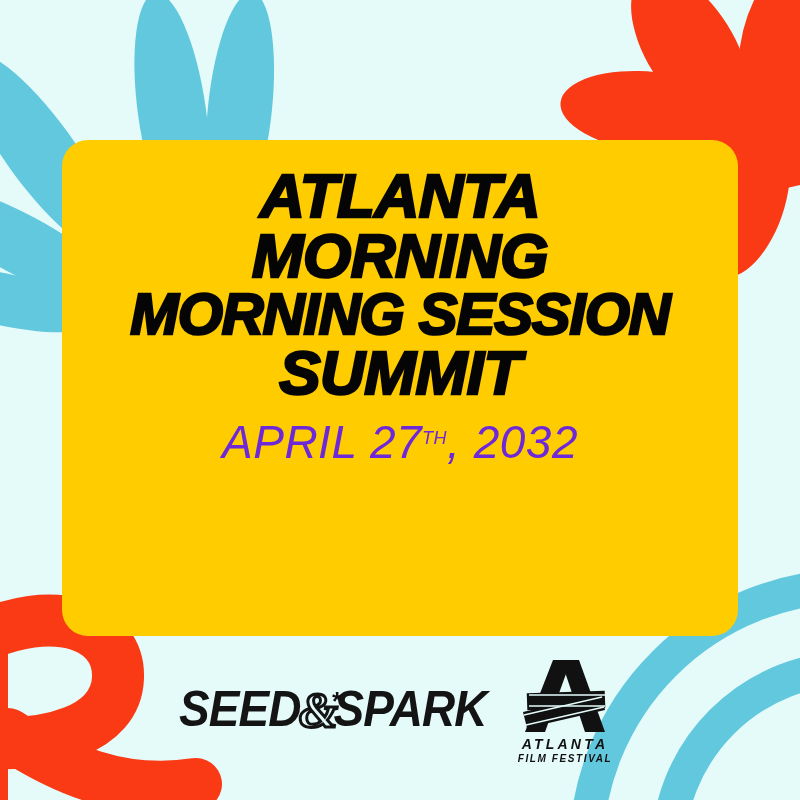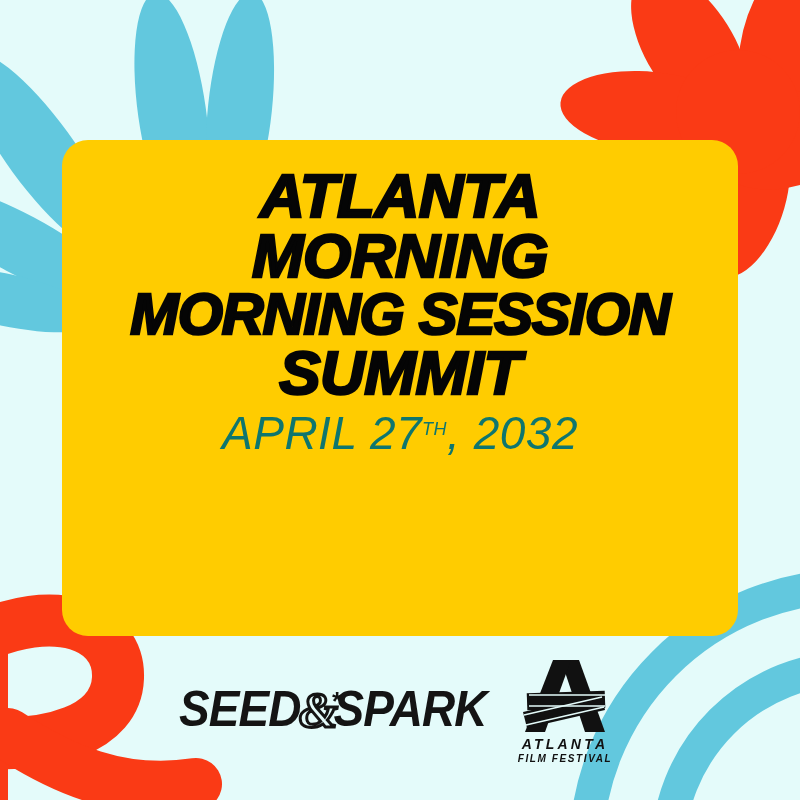--- a/index.html
+++ b/index.html
@@ -69,8 +69,8 @@
   .headline.l5 { font-size: 58px; letter-spacing: -1px; }
 
   #date-line {
-    margin-top: 7px;
-    color: #0f766e;
+    margin-top: 16px;
+    color: #6d28d9;
     font-family: "Liberation Sans", sans-serif;
     font-weight: normal;
     font-size: 46px;

